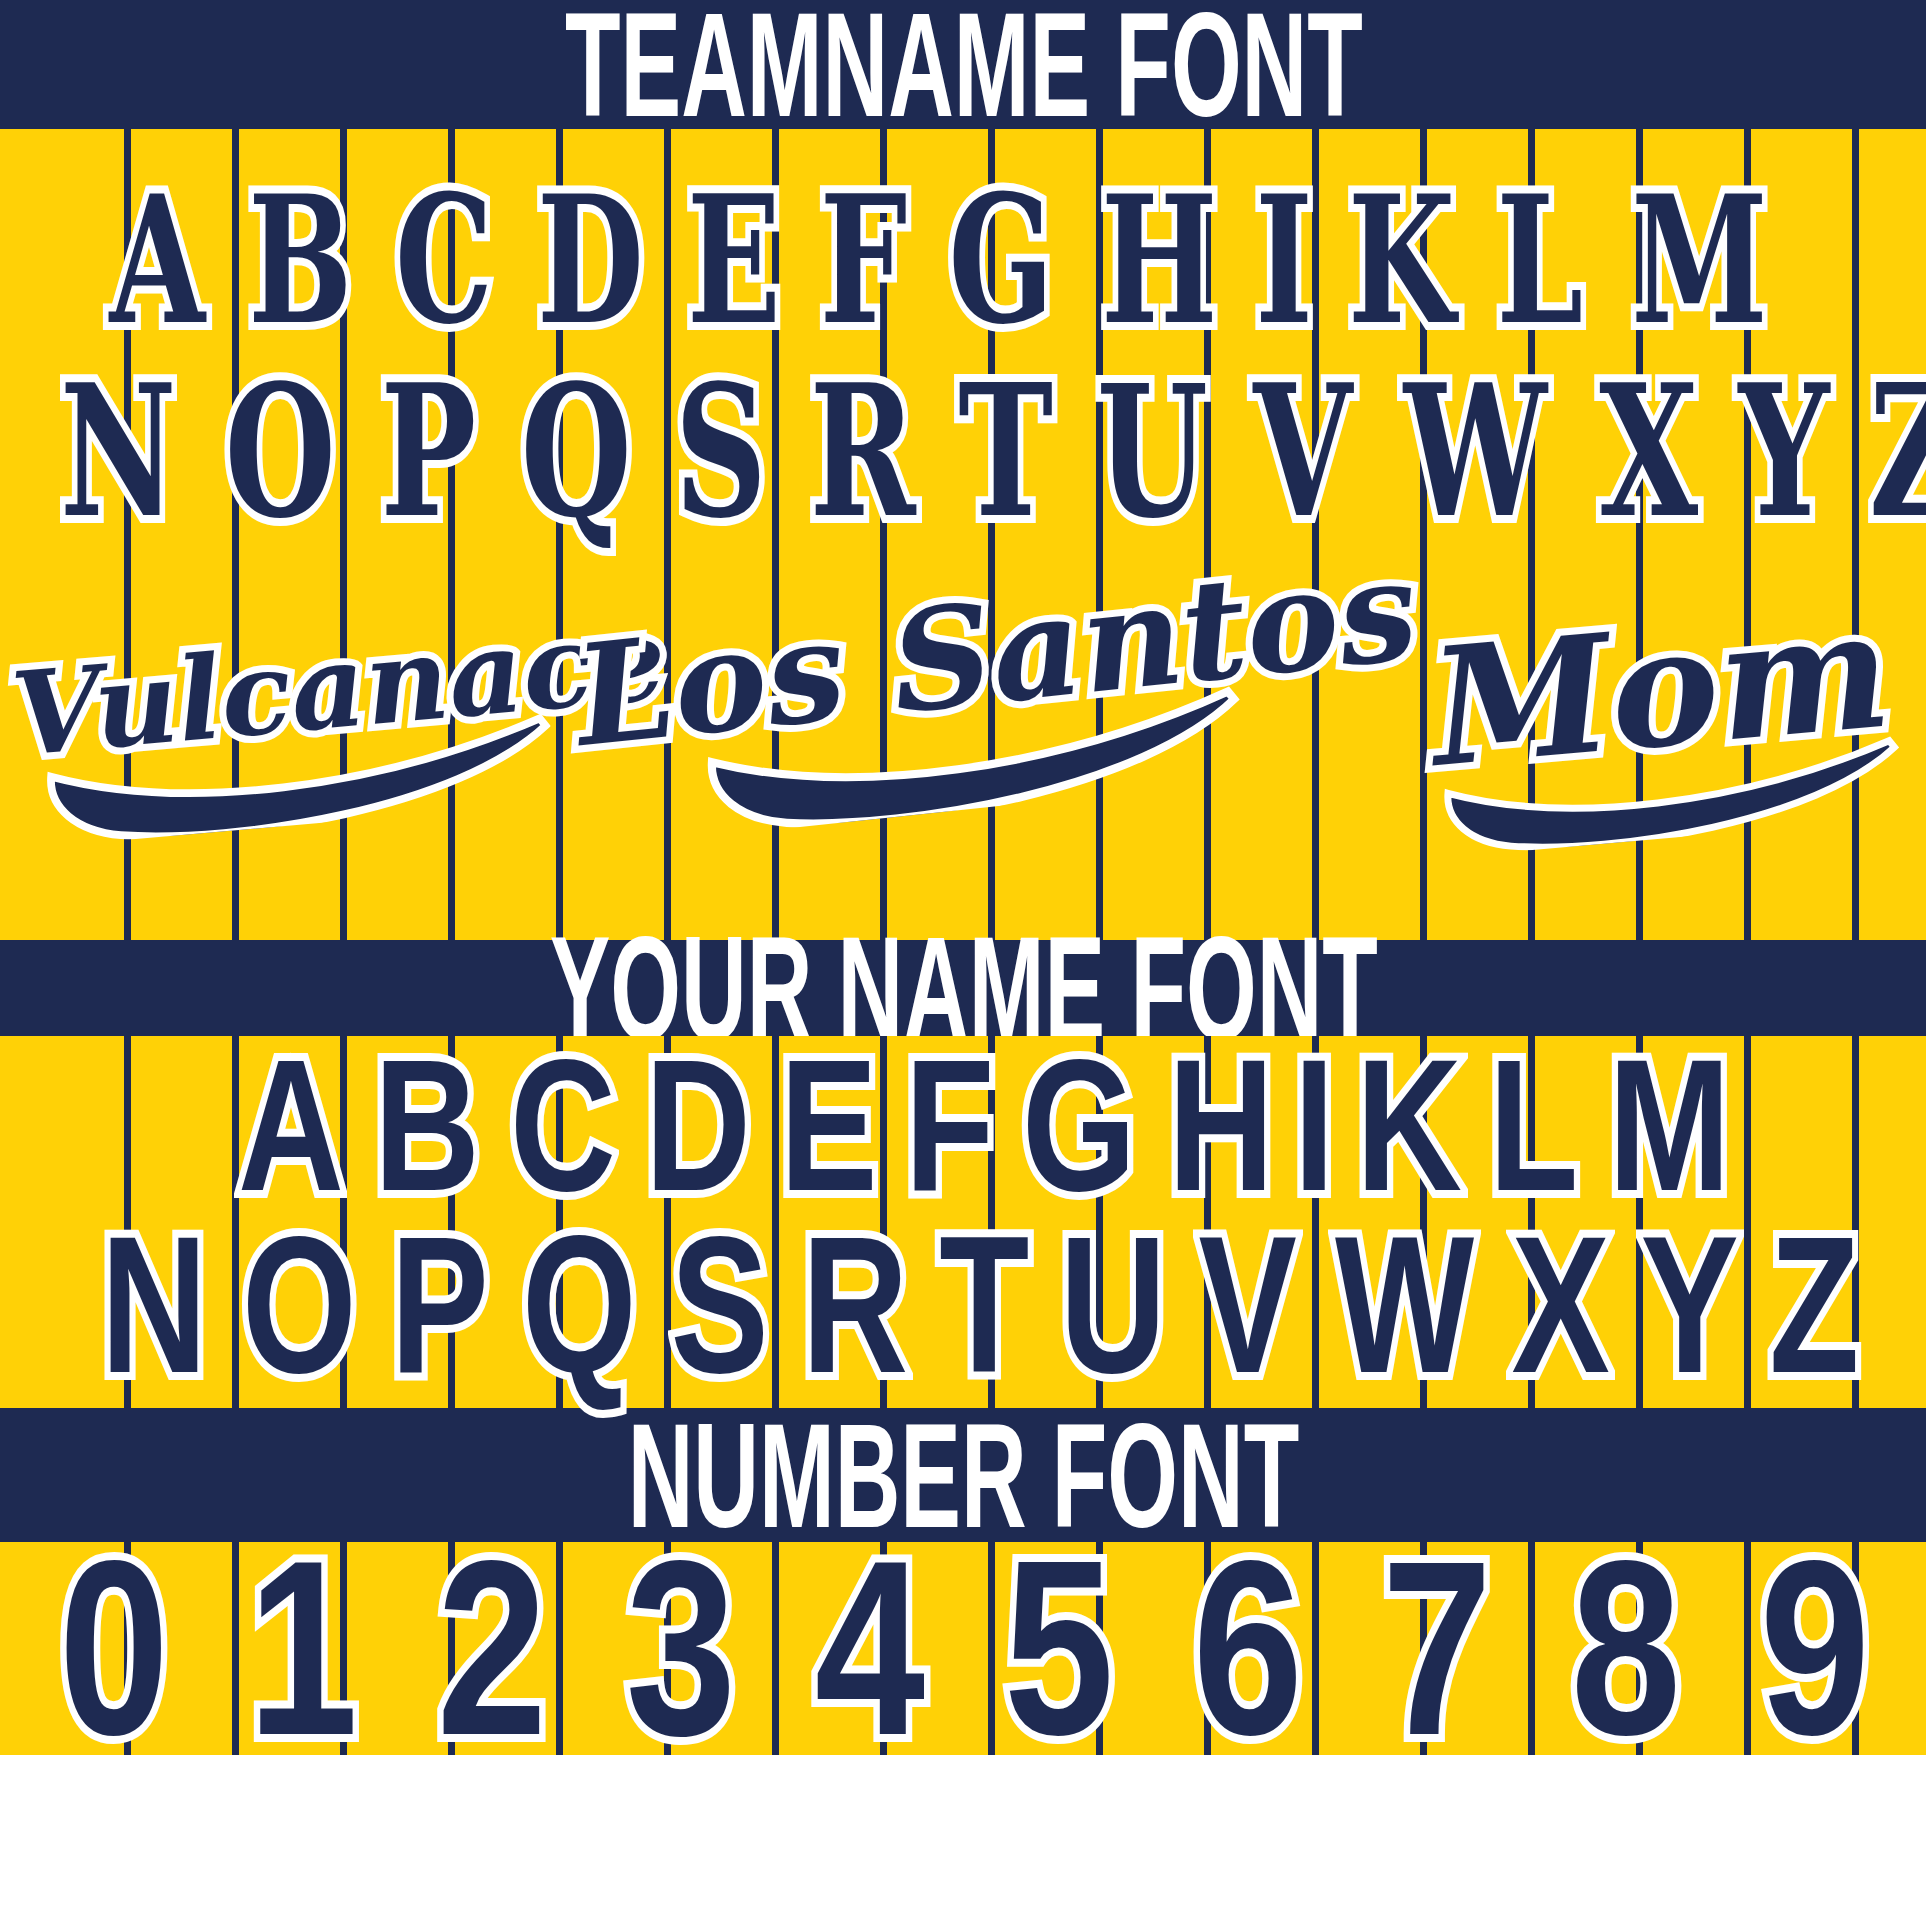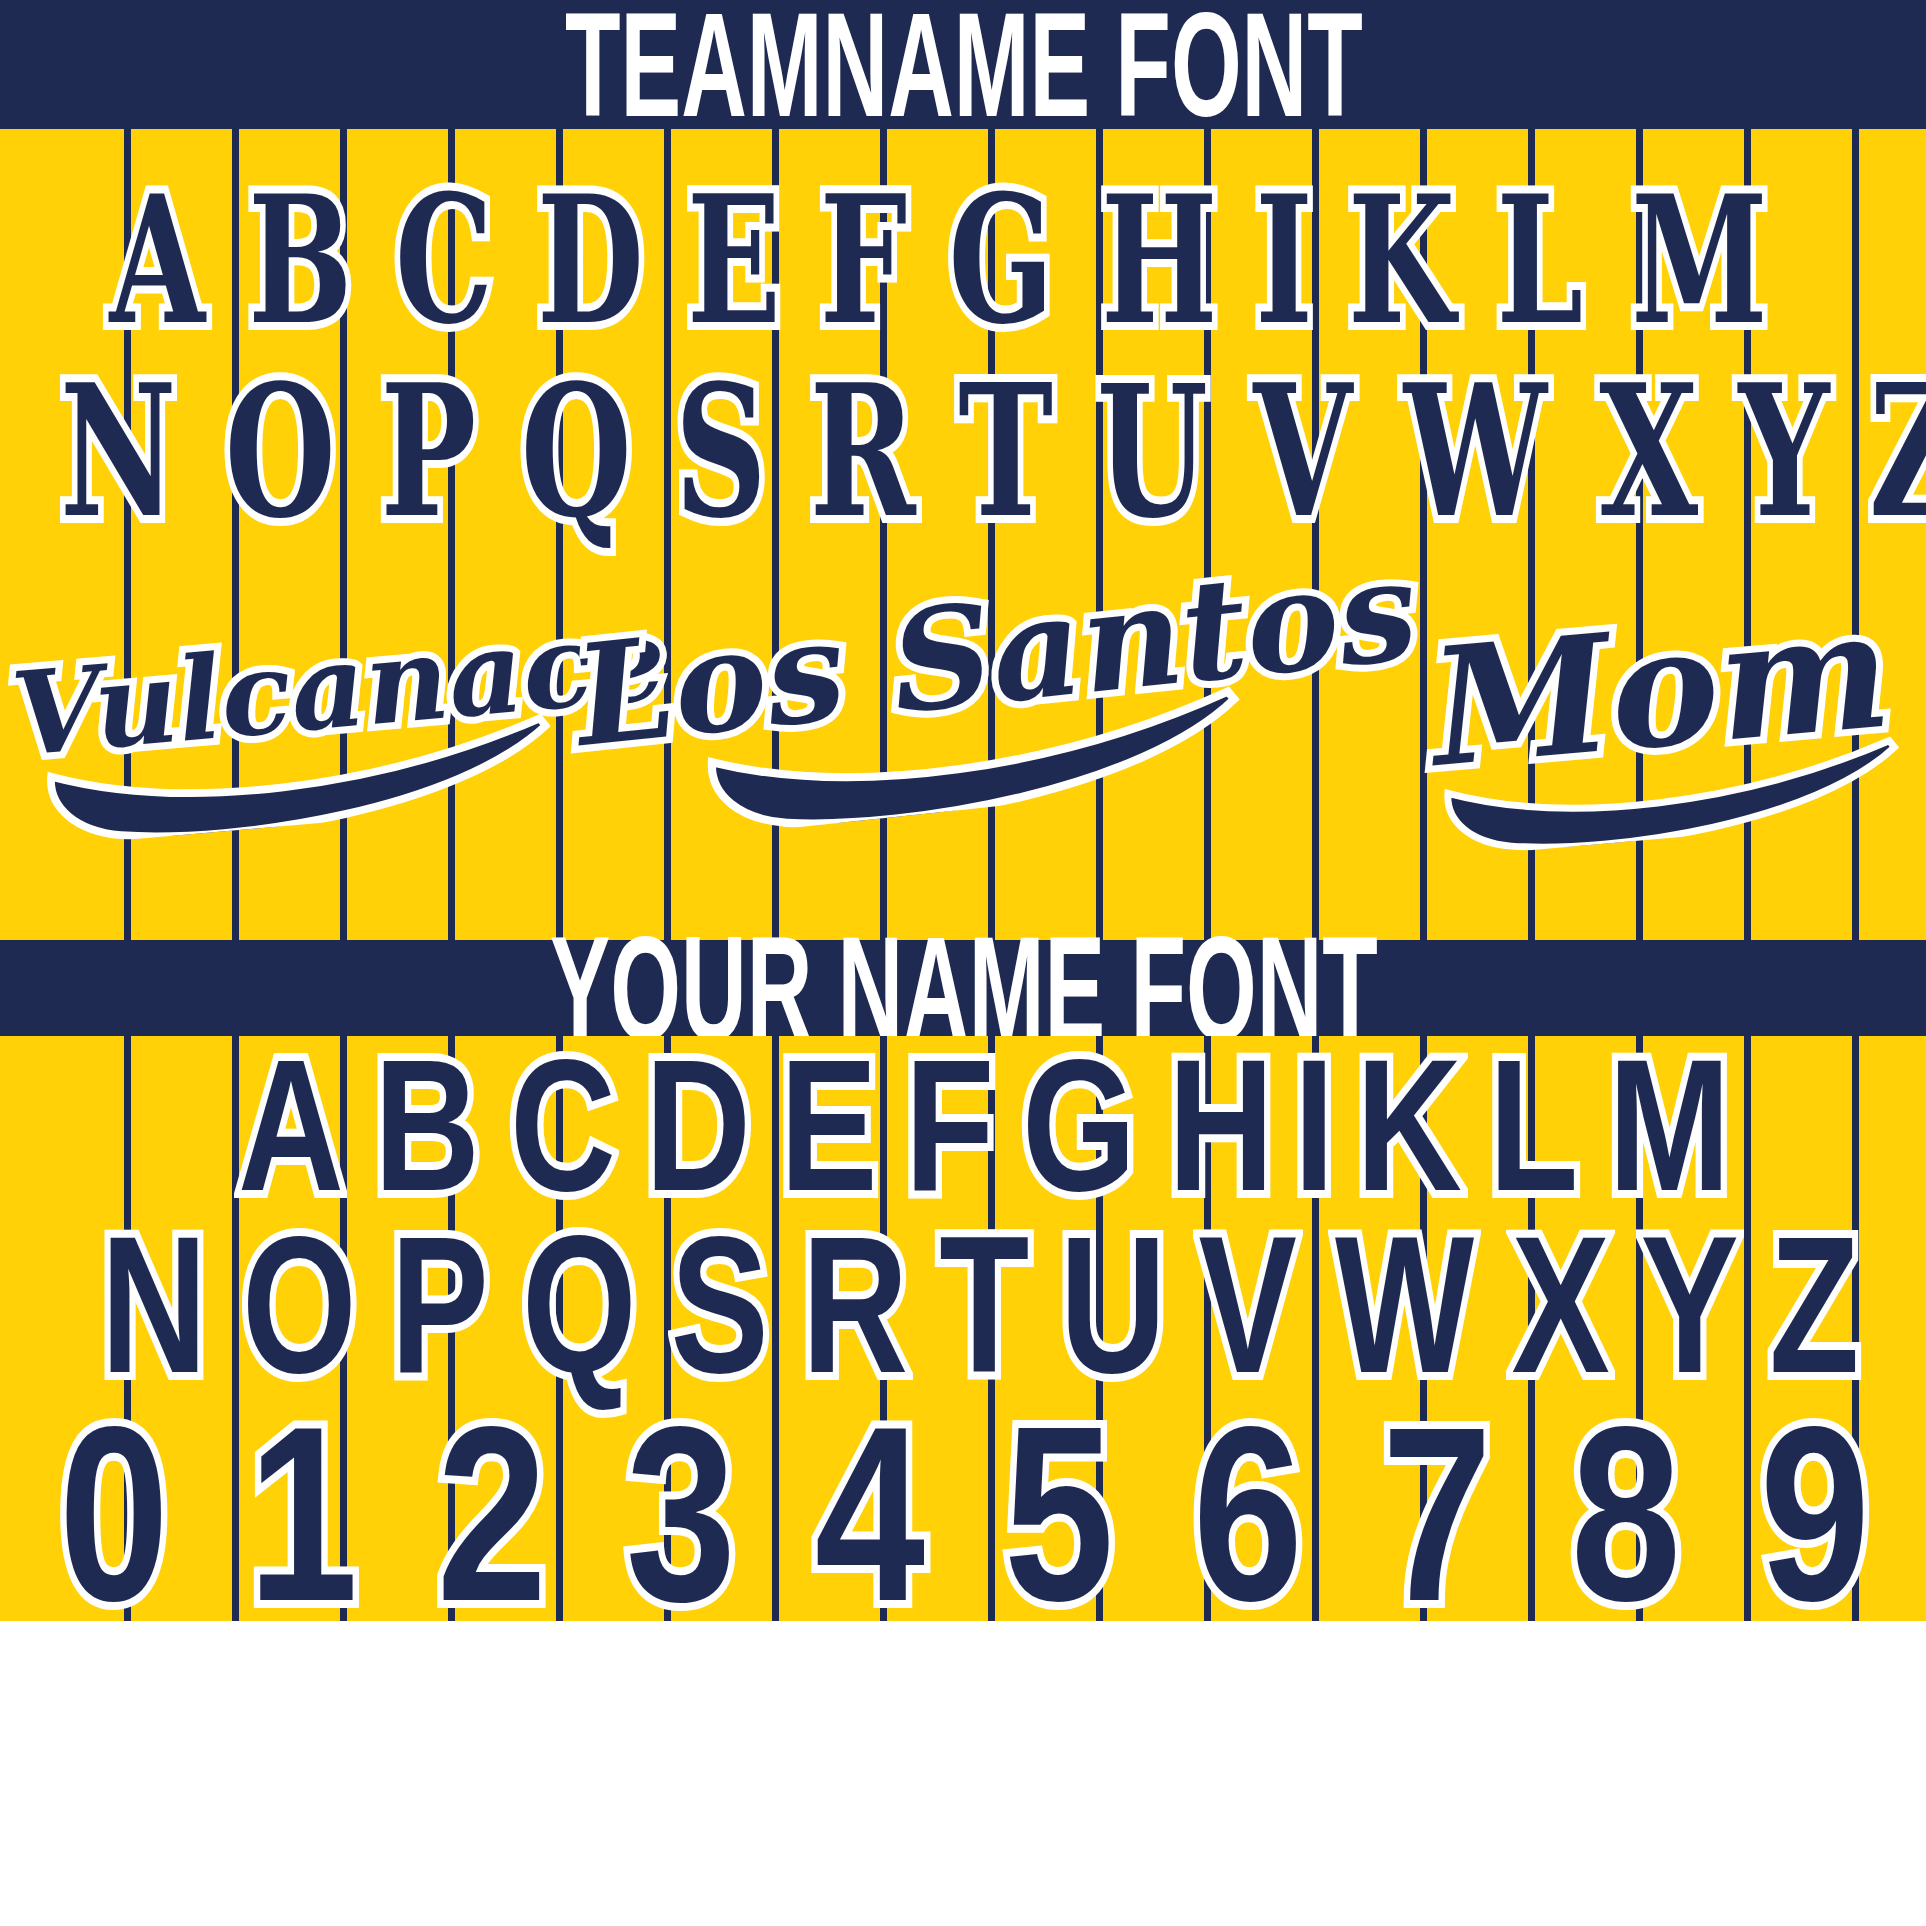--- a/index.html
+++ b/index.html
@@ -174,6 +174,9 @@
       </div>
   </div>
 
+  <div class="banner" style="height:134px;">
+    <span class="t">NUMBER FONT</span>
+  </div>
 
   <div class="stripes" style="height:213px;">
     <div class="row block" id="num-row">

